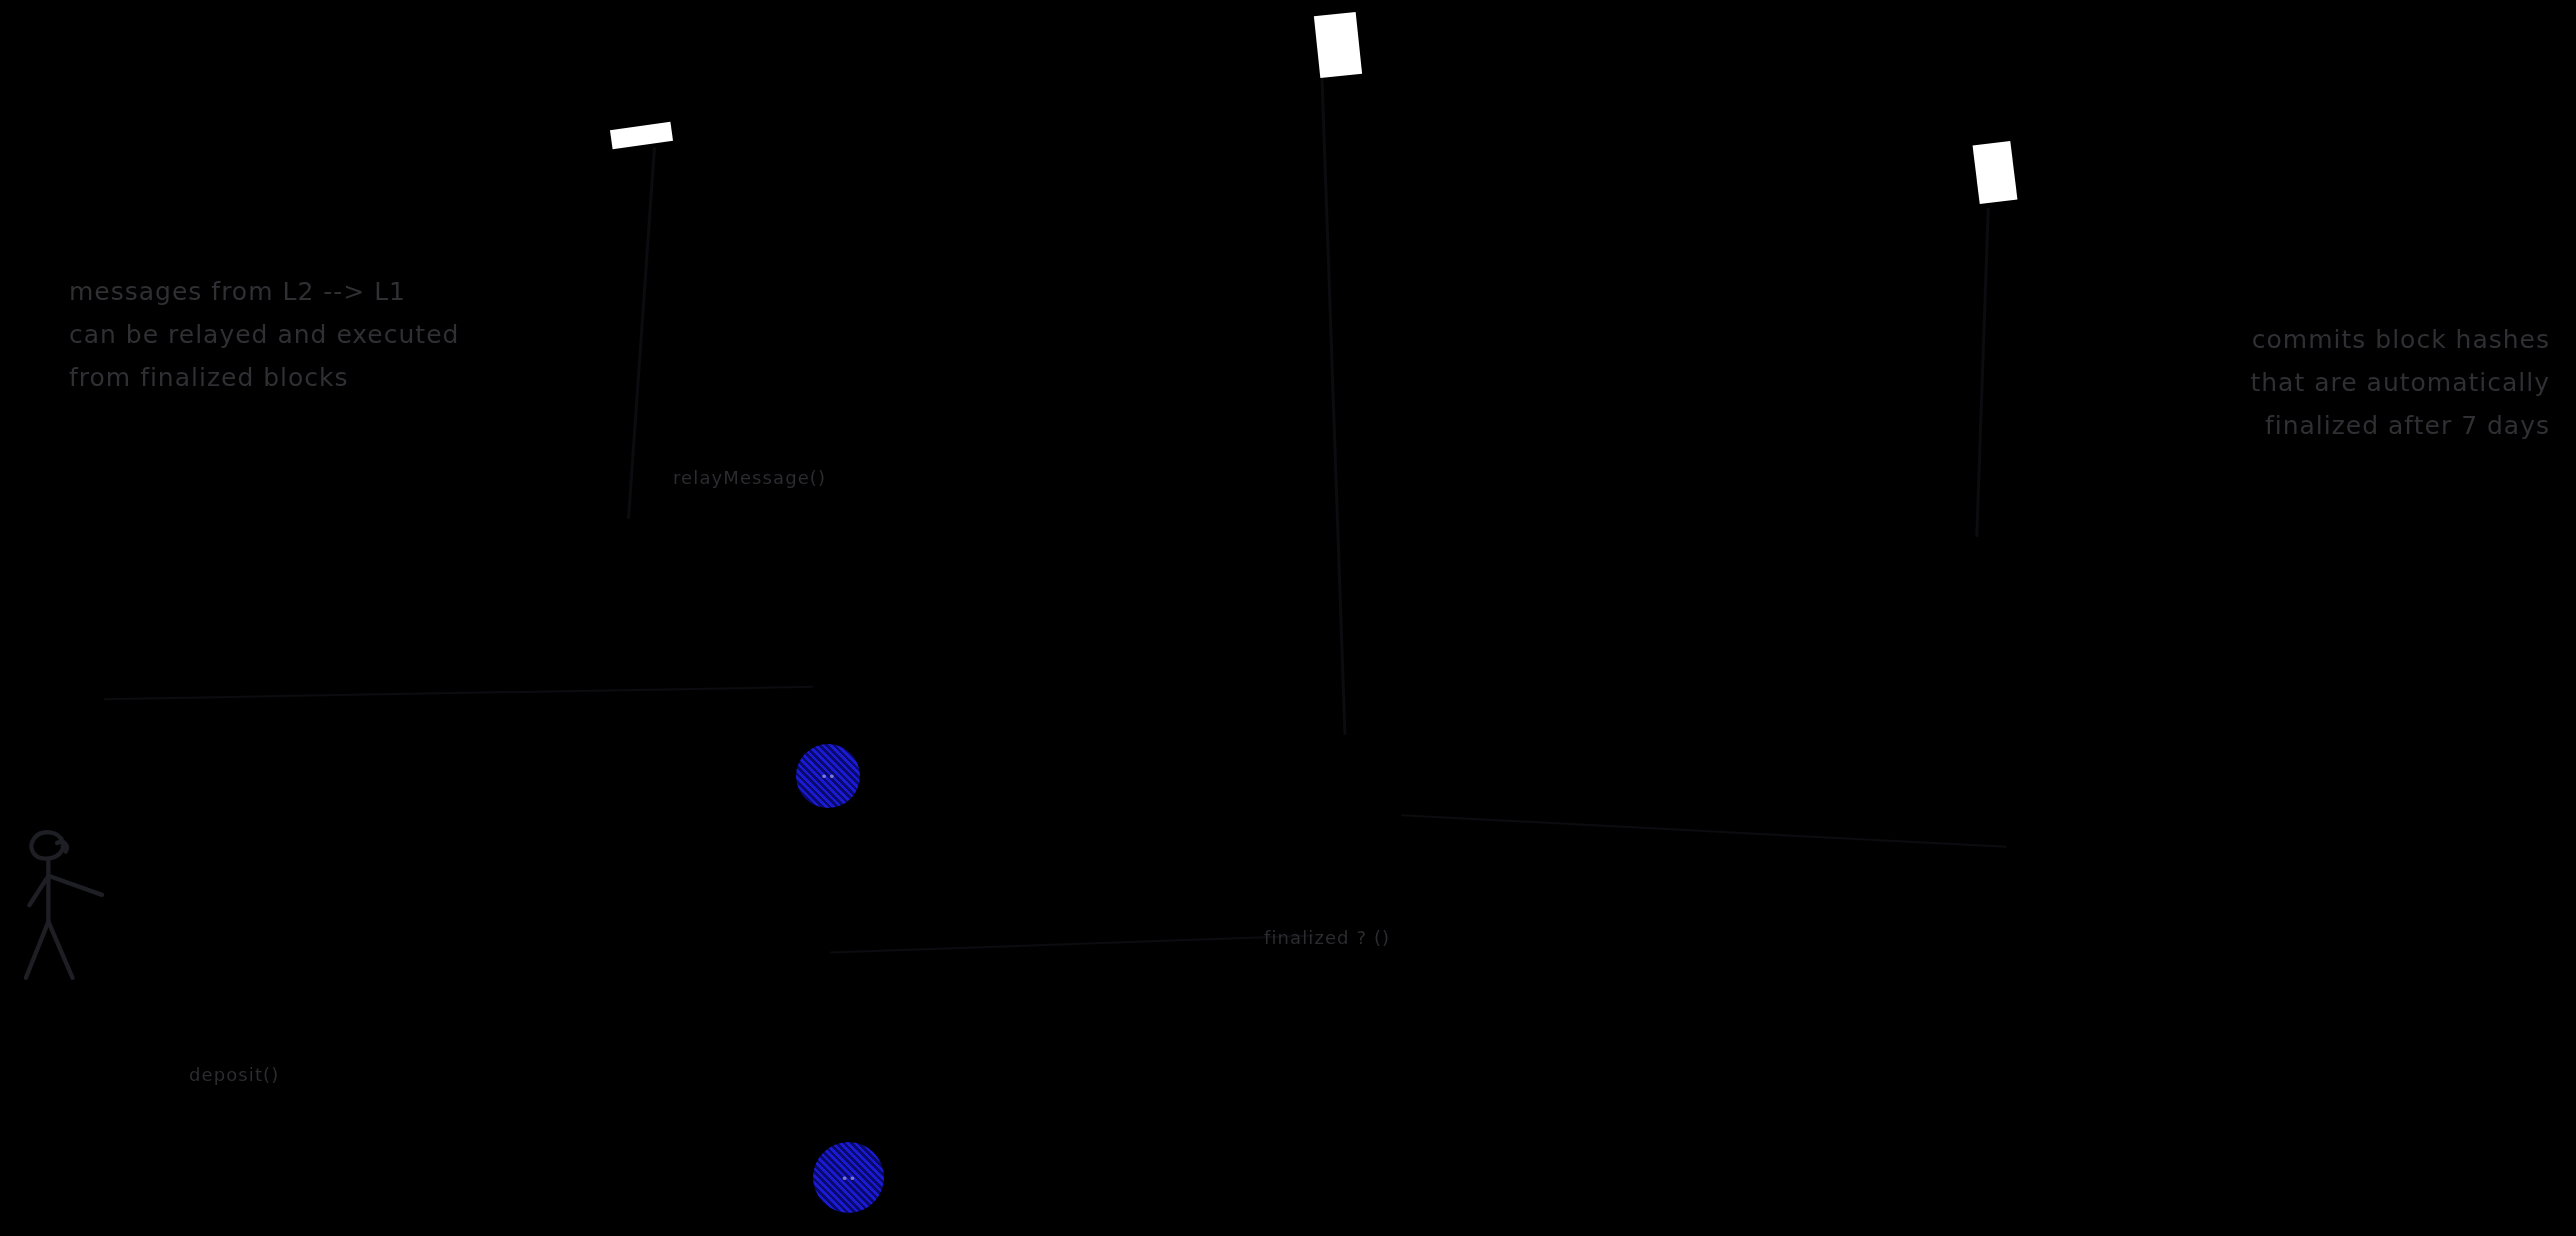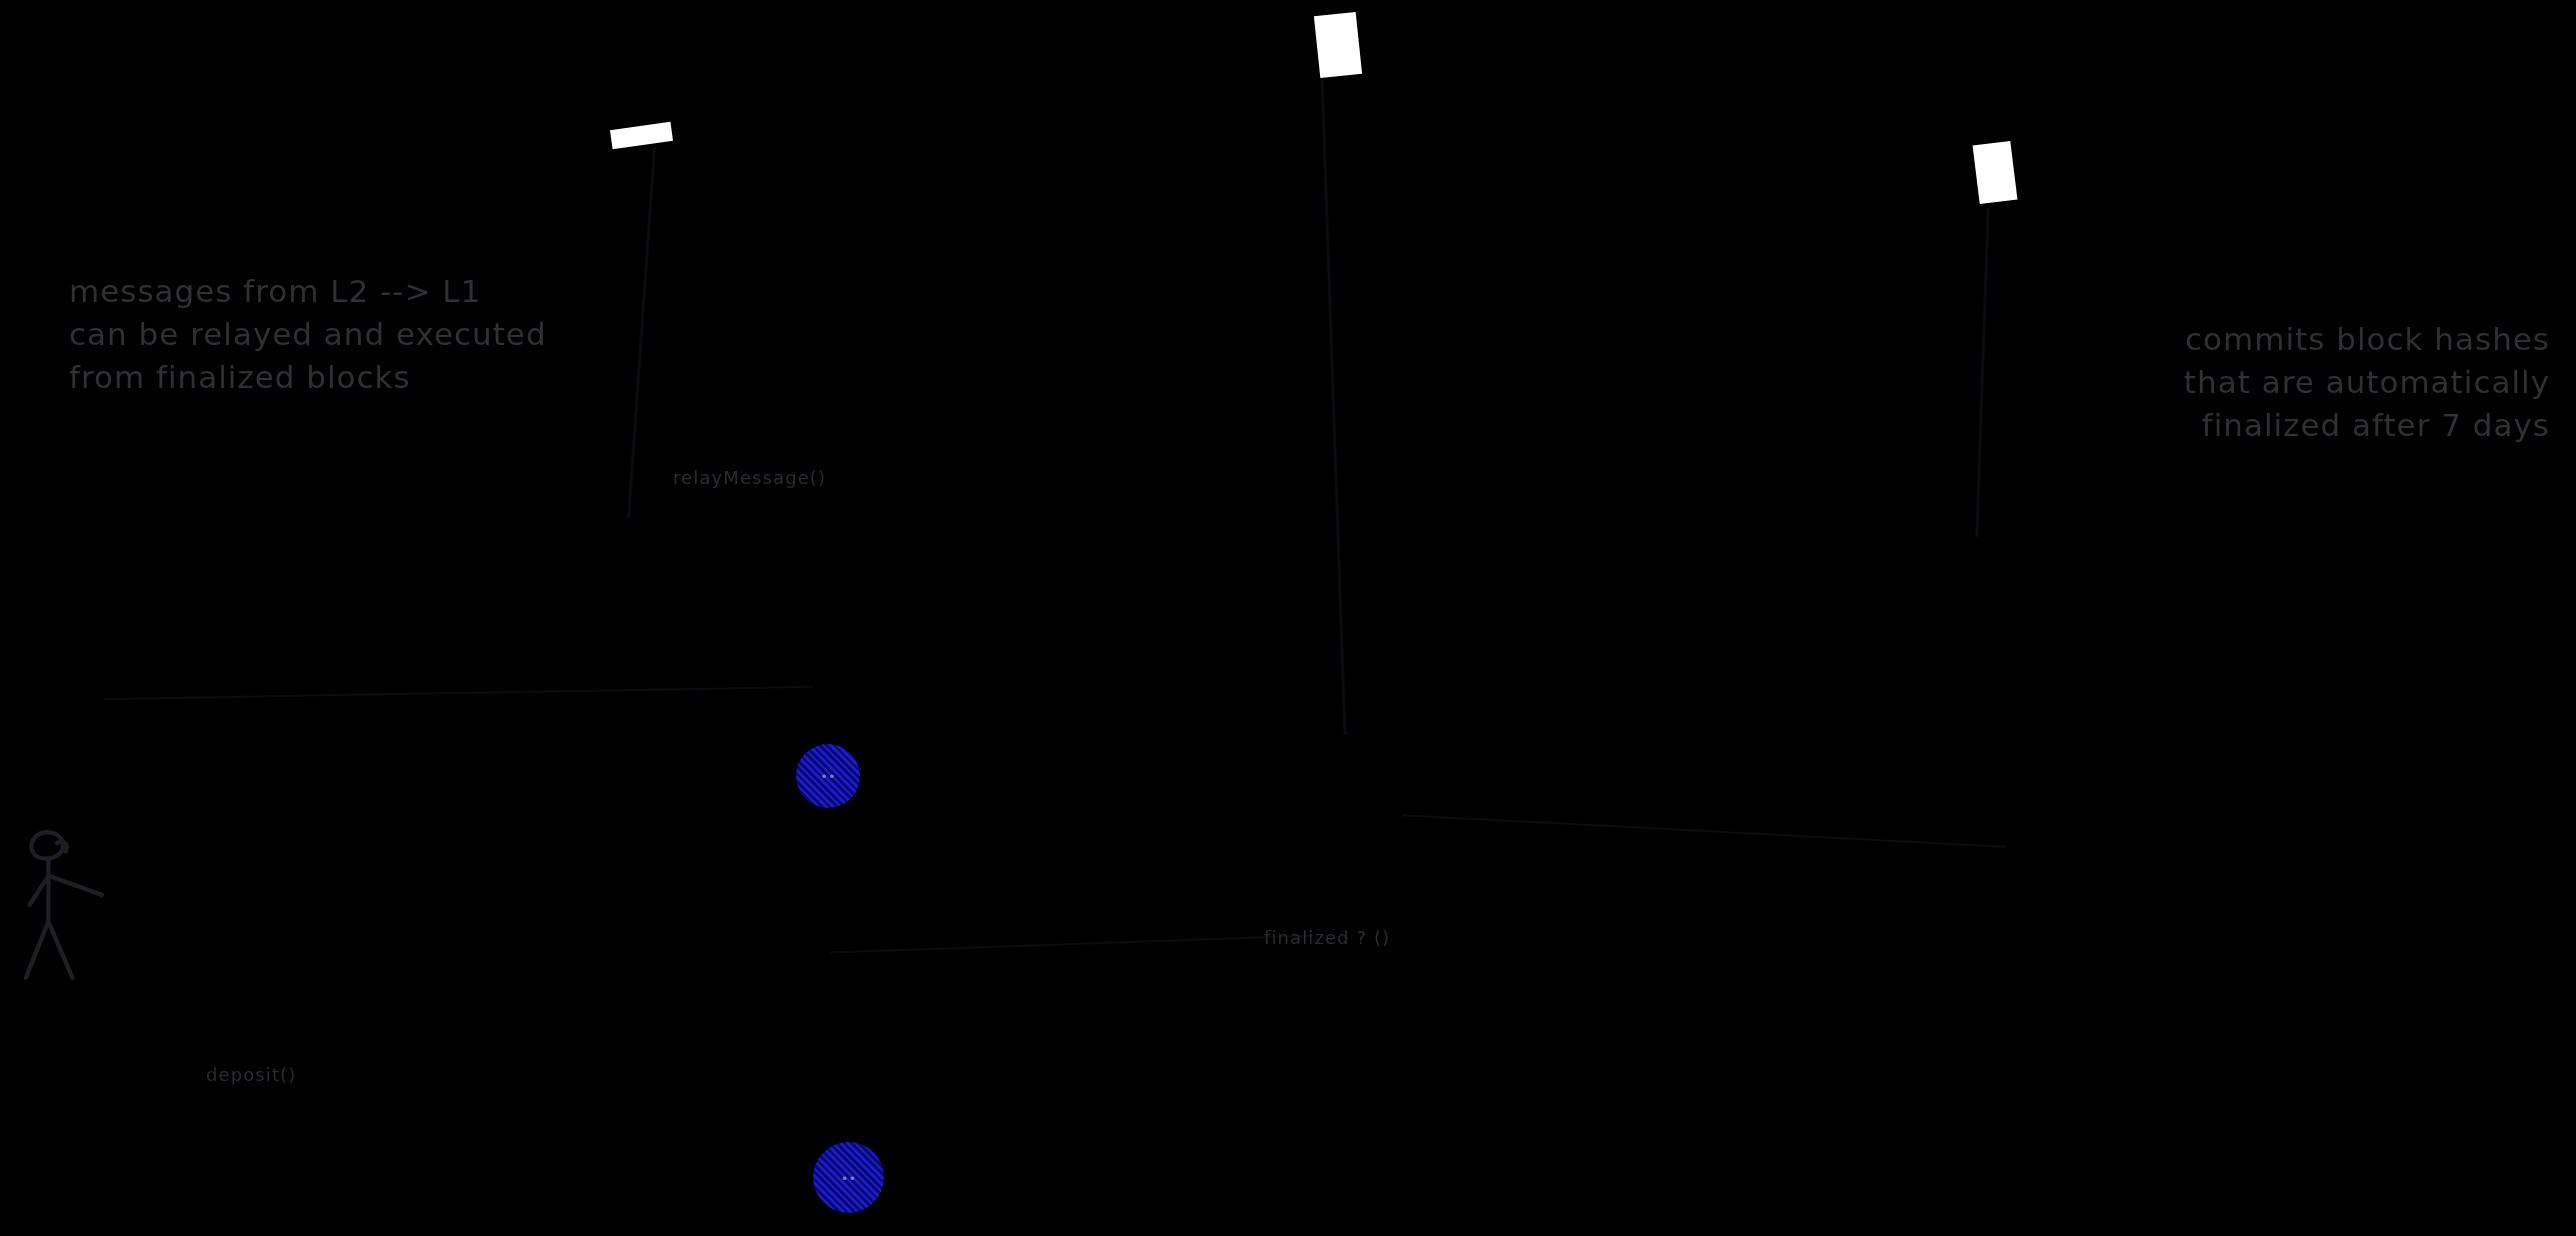--- a/index.html
+++ b/index.html
@@ -23,7 +23,7 @@
     position: absolute;
     color: #2f2f34;
     font-family: "DejaVu Sans", sans-serif;
-    font-size: 31px;
+    font-size: 25px;
     line-height: 43px;
     letter-spacing: 1px;
     white-space: pre;

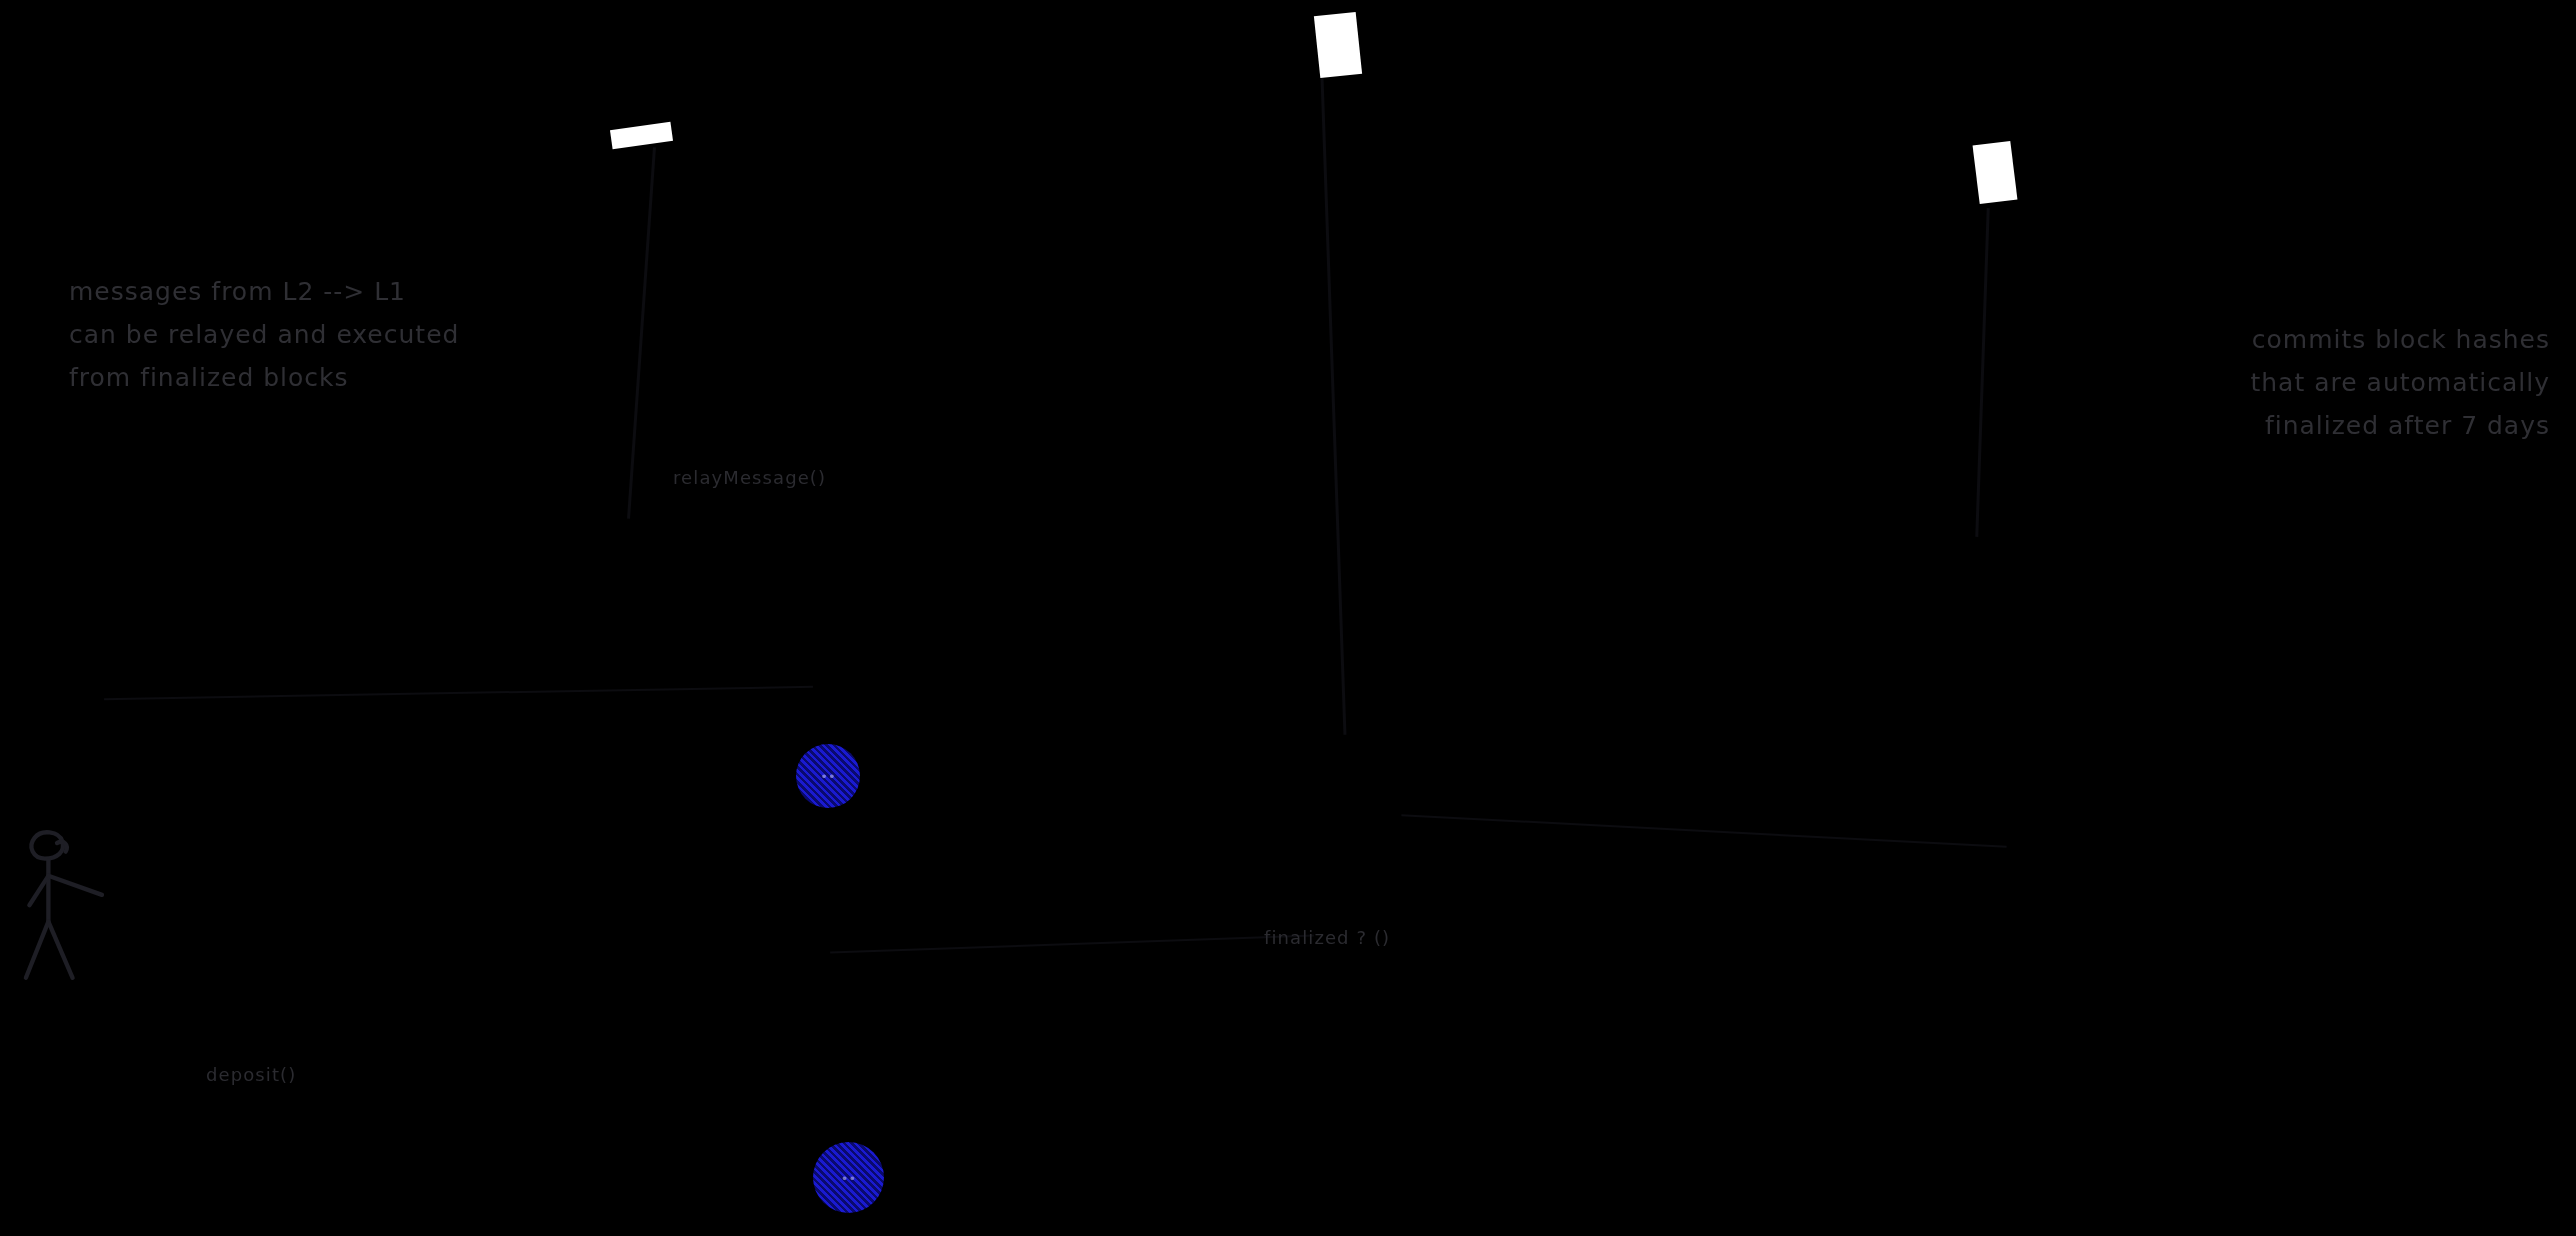--- a/index.html
+++ b/index.html
@@ -104,7 +104,7 @@
 
   <div class="label" style="left:1264px; top:927px;">finalized ? ()</div>
 
-  <div class="label" style="left:206px; top:1064px;">deposit()</div>
+  <div class="label" style="left:189px; top:1064px;">deposit()</div>
 
   <div class="node-circle" style="left:796px; top:744px; width:64px; height:64px;">
     <div class="glyph">••</div>

